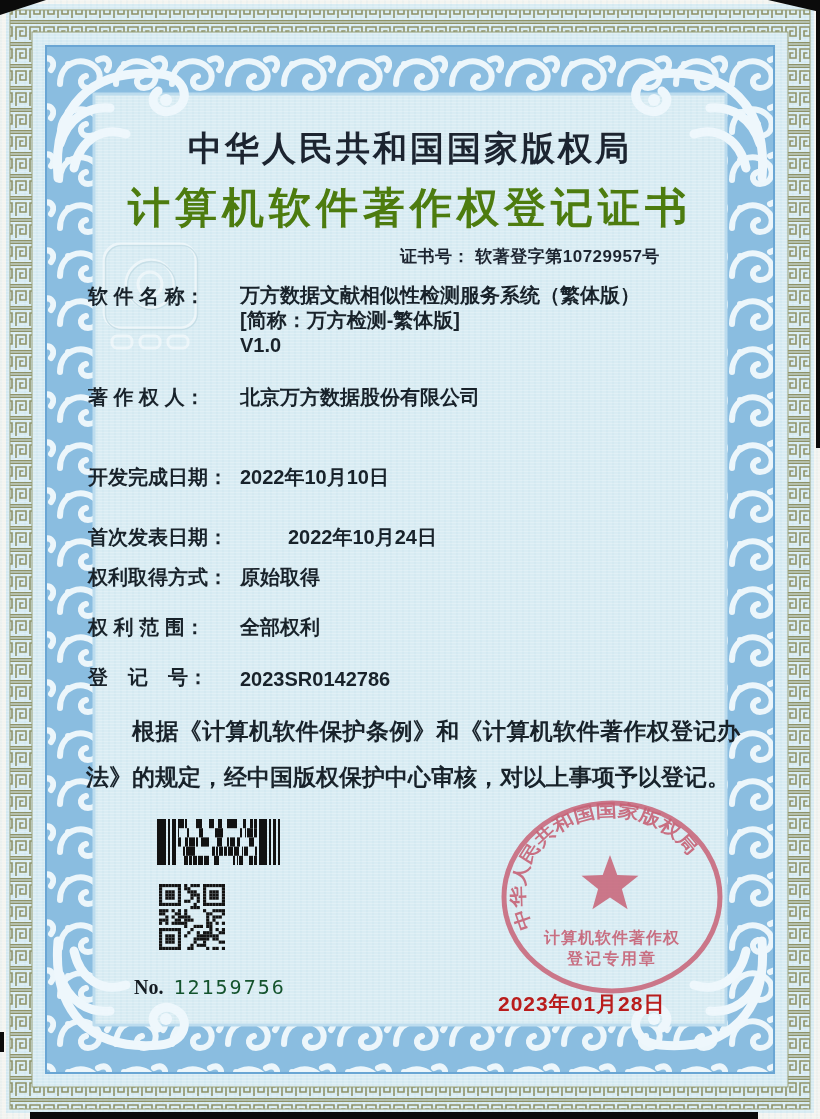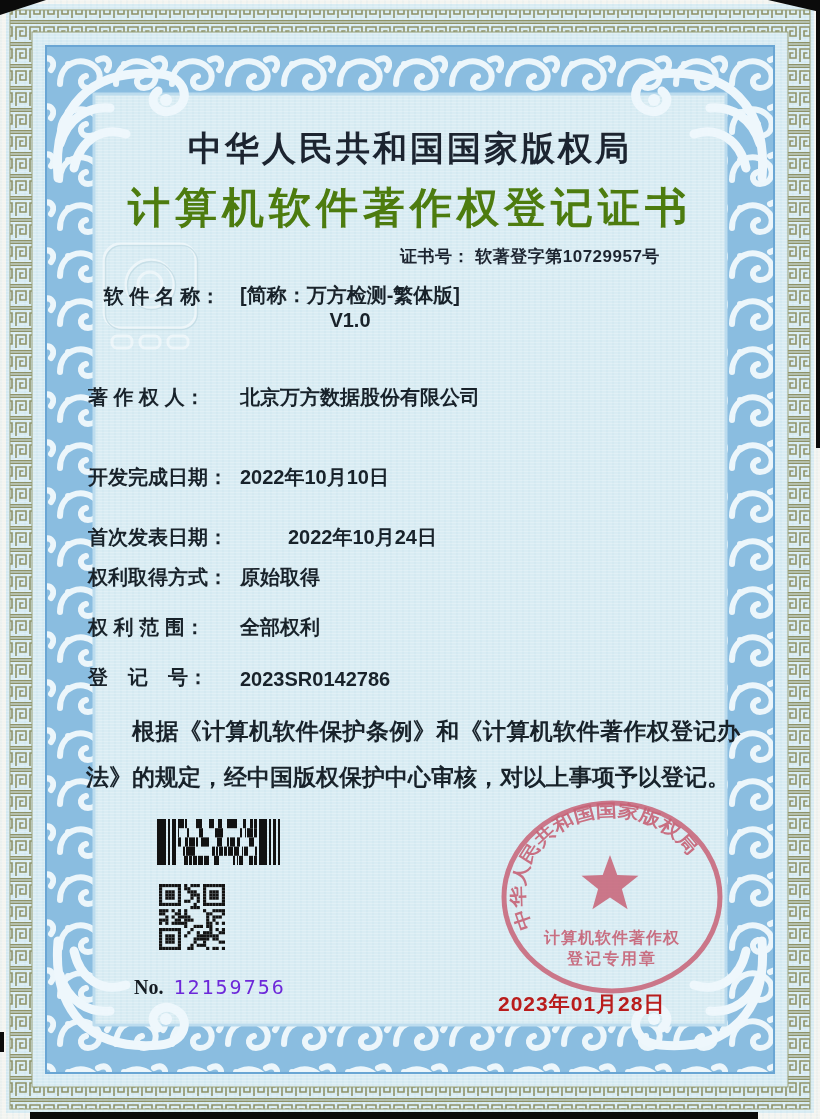--- a/index.html
+++ b/index.html
@@ -141,7 +141,7 @@
   <span>软著登字第10729957号</span>
 </div>
 
-<div class="field-row multi-line" style="top:283px;text-align:center;">
+<div class="field-row multi-line" style="top:283px;">
   <span class="field-label">软 件 名 称：</span>
   <span class="field-value">
     <div class="line">[简称：万方检测-繁体版]</div>

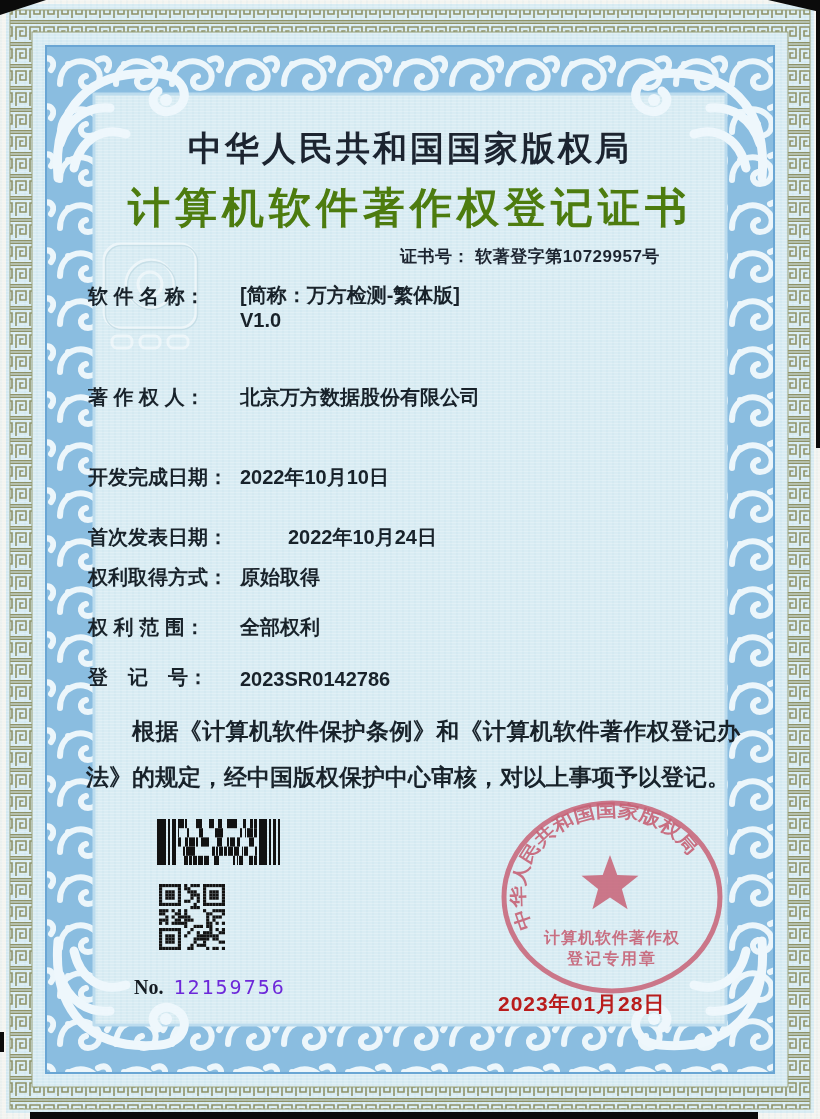--- a/index.html
+++ b/index.html
@@ -144,6 +144,7 @@
 <div class="field-row multi-line" style="top:283px;">
   <span class="field-label">软 件 名 称：</span>
   <span class="field-value">
+    <div class="line">万方数据文献相似性检测服务系统（繁体版）</div>
     <div class="line">[简称：万方检测-繁体版]</div>
     <div class="line">V1.0</div>
   </span>

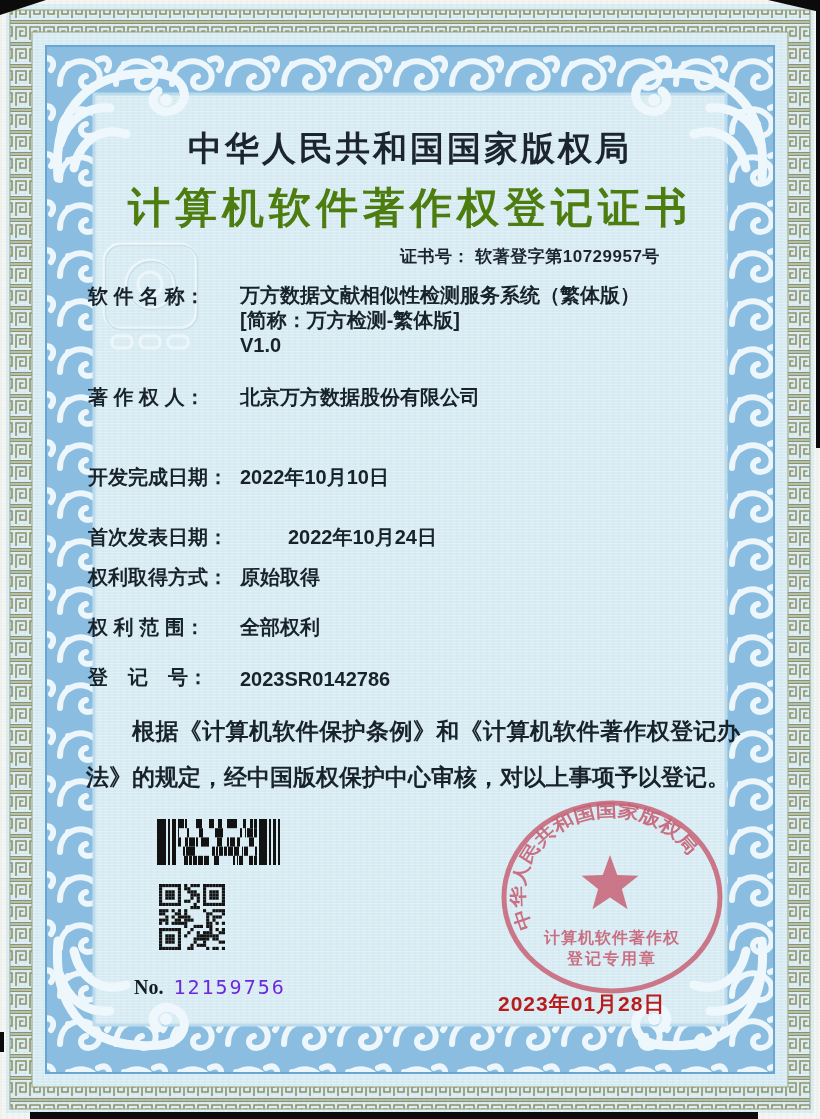--- a/index.html
+++ b/index.html
@@ -63,7 +63,7 @@
   }
   .serial .num{
     font-family:"DejaVu Sans Mono",monospace;font-weight:400;
-    color:#6d28d9;letter-spacing:2px;margin-left:10px;font-size:20px;
+    color:#14532d;letter-spacing:2px;margin-left:10px;font-size:20px;
   }
   
   .artifact{position:absolute;background:#0b0b0b;}

